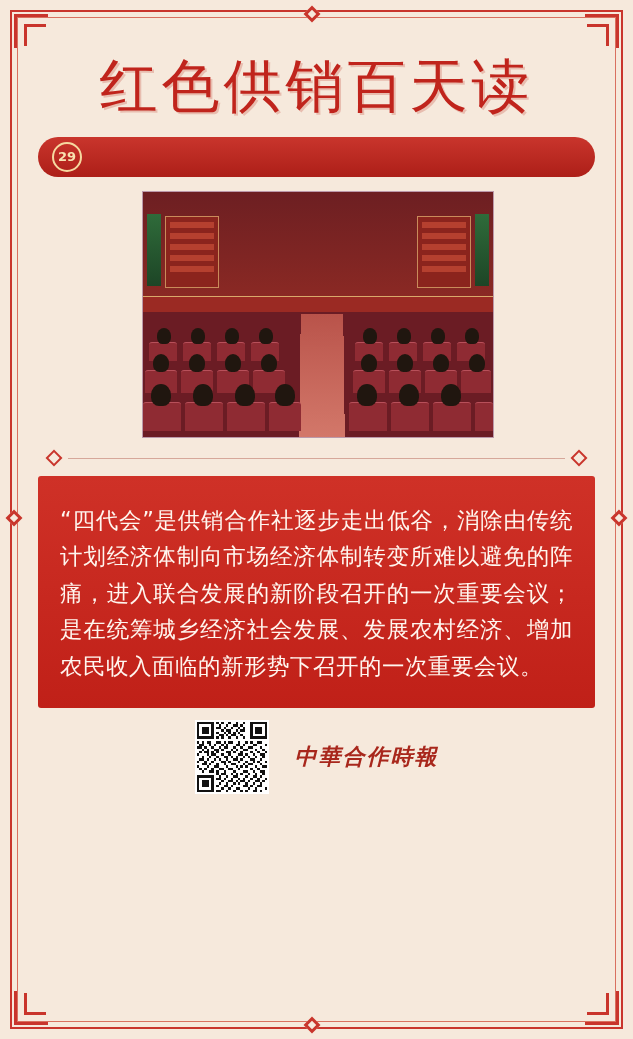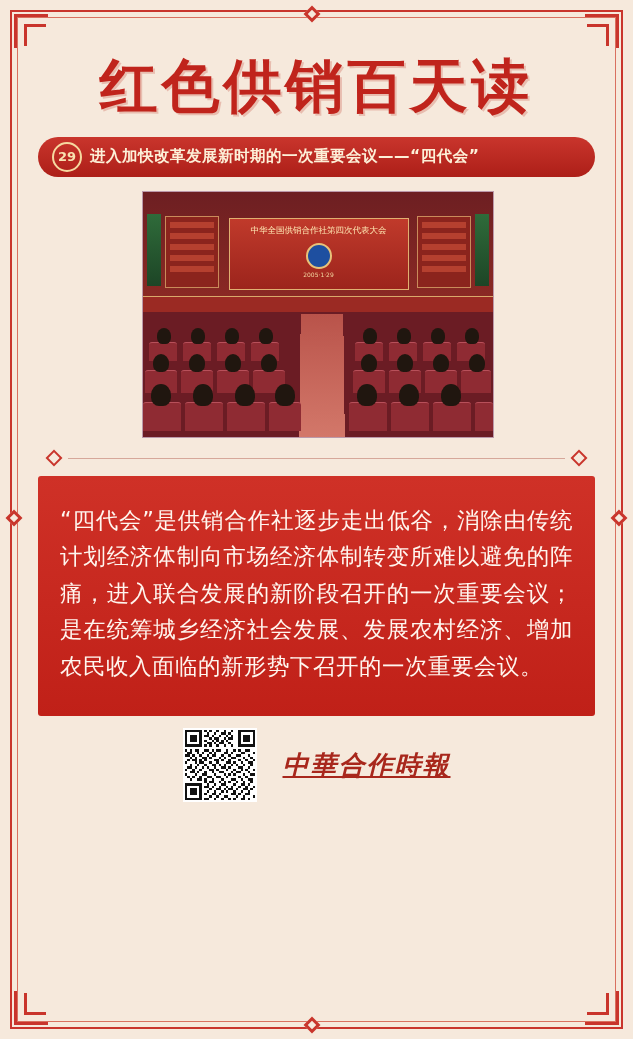--- a/index.html
+++ b/index.html
@@ -89,7 +89,7 @@
     margin-top: 28px;
     color: #c0241c;
     font-family: "DejaVu Sans", sans-serif;
-    font-weight: bold;
+    font-weight: normal;
     font-size: 58px;
     letter-spacing: 4px;
     line-height: 1.05;

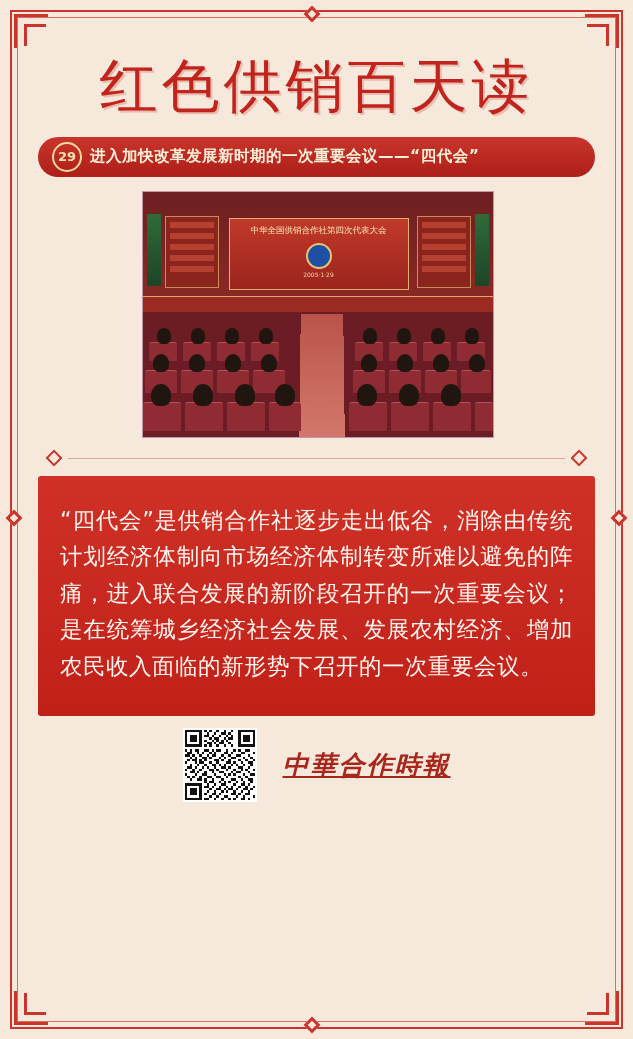--- a/index.html
+++ b/index.html
@@ -329,7 +329,6 @@
 
     <div class="subtitle-bar">
       <div class="badge-num">29</div>
-      <div class="subtitle-text">进入加快改革发展新时期的一次重要会议——“四代会”</div>
     </div>
 
     <div class="photo-wrap">

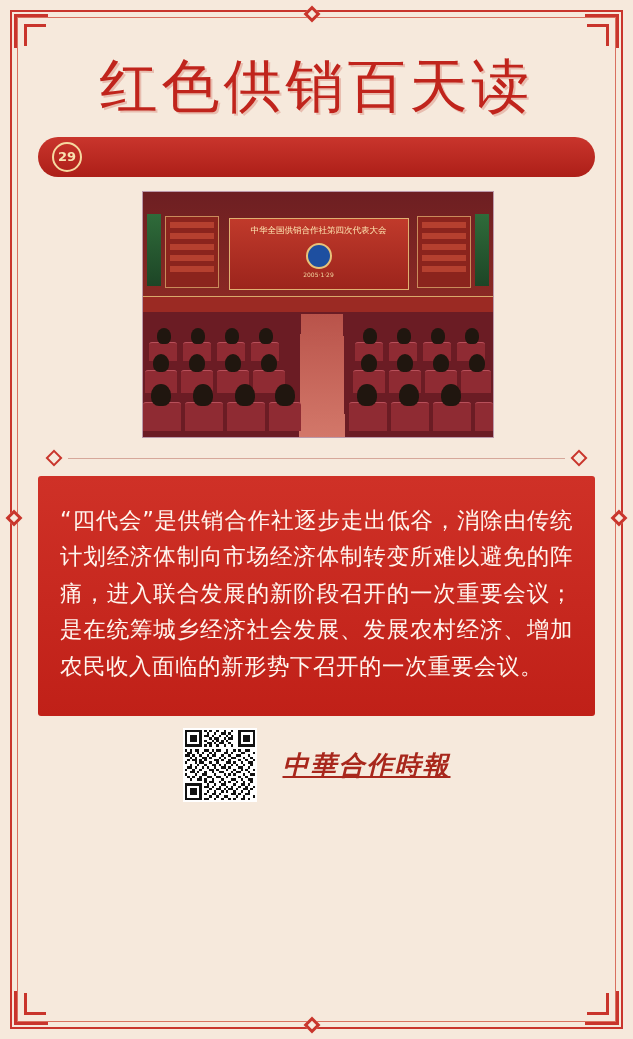--- a/index.html
+++ b/index.html
@@ -350,11 +350,6 @@
             <i></i>
             <i></i>
           </div>
-        <div class="ph-screen">
-          <div>中华全国供销合作社第四次代表大会</div>
-          <div class="ph-emblem"></div>
-          <div class="ph-emblem-cap">2005·1·29</div>
-        </div>
         <div class="ph-stage"></div>
         <div class="ph-floor"></div>
         <div class="ph-aisle"></div>

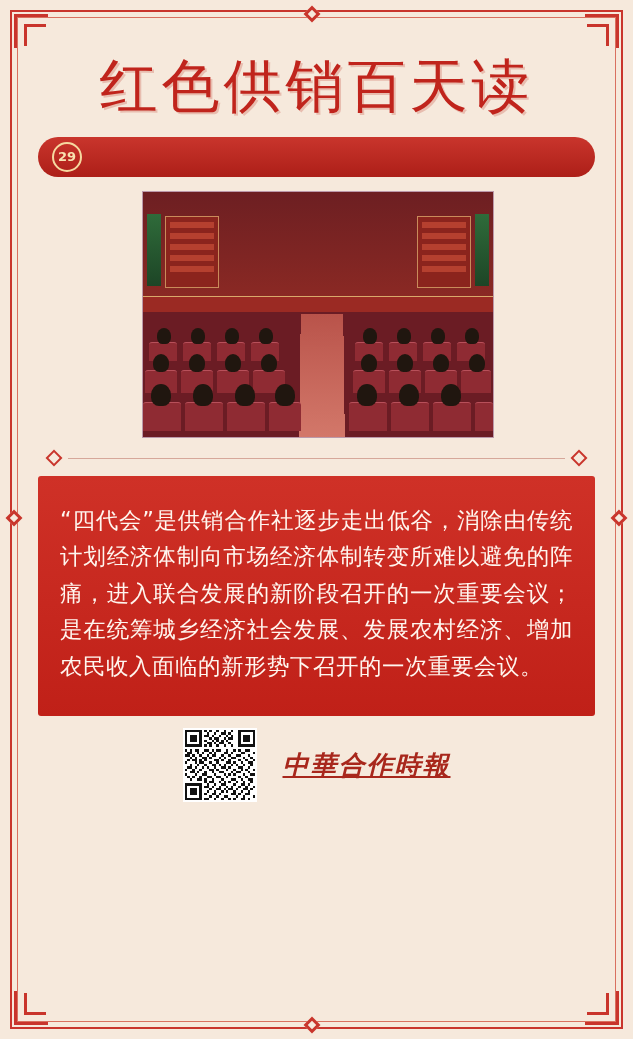--- a/index.html
+++ b/index.html
@@ -244,7 +244,7 @@
     text-align: justify;
     font-family: "DejaVu Sans", sans-serif;
   }
-  .red-panel p:last-child { margin-bottom: 8px; }
+  .red-panel p:last-child { margin-bottom: 0; }
   .indent { text-indent: 0; }
 
   .footnote {

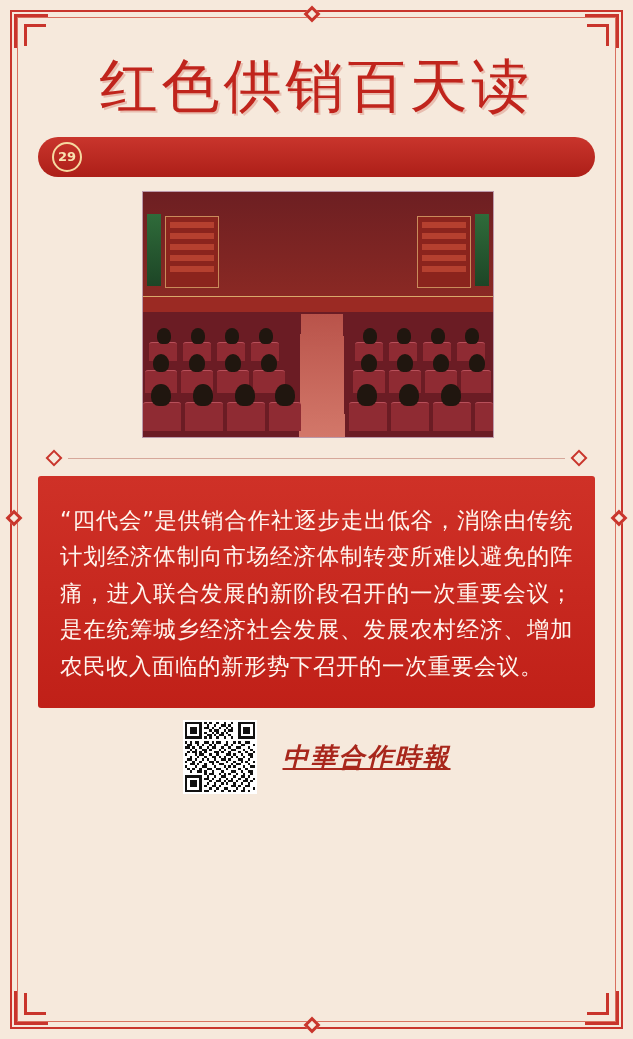--- a/index.html
+++ b/index.html
@@ -277,12 +277,11 @@
   .qr svg { display: block; }
   .brand {
     color: #a8271c;
-    font-size: 26px;
+    font-size: 22px;
     font-weight: bold;
     letter-spacing: 2px;
     font-family: "DejaVu Serif", serif;
     font-style: italic;
-    text-decoration: underline;
   }
 </style>
 </head>

